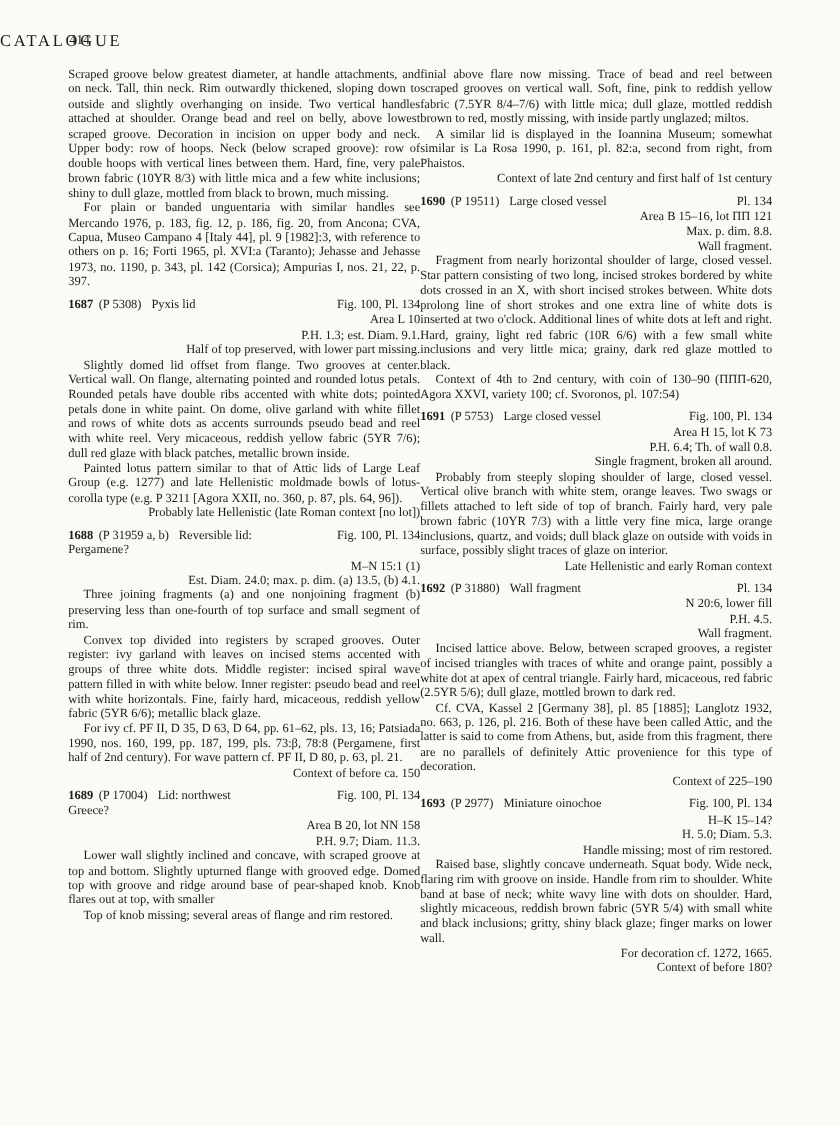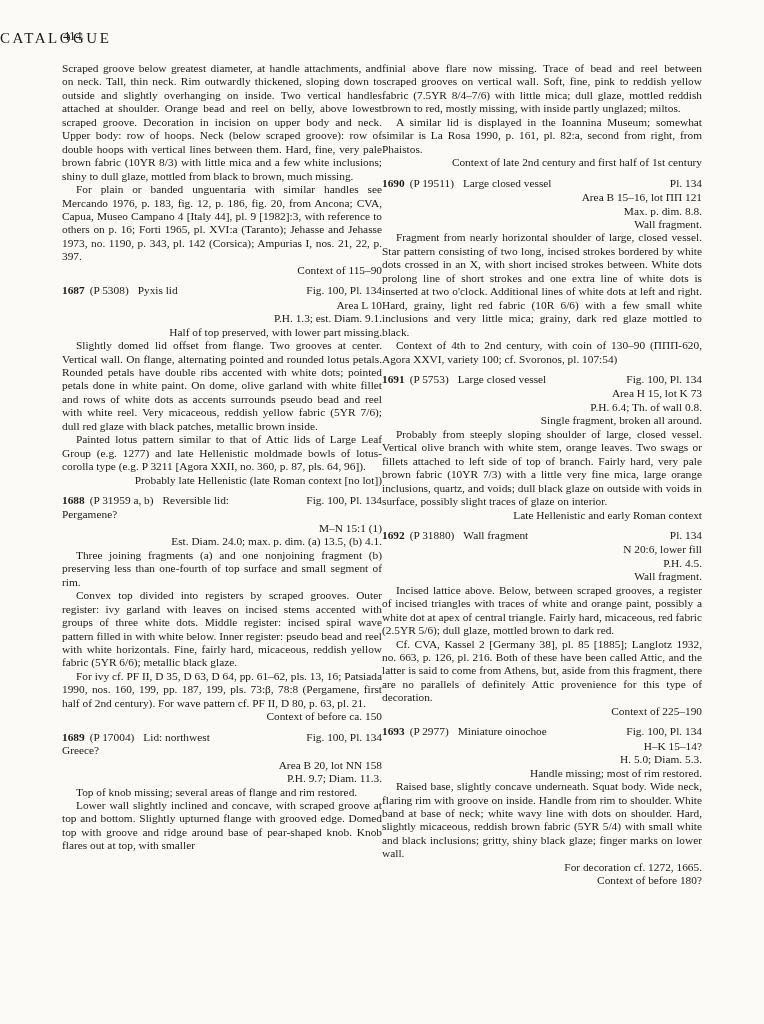--- a/index.html
+++ b/index.html
@@ -39,7 +39,6 @@
     <div class="col" lang="en">
         <p class="para noindent">Scraped groove below greatest diameter, at handle attachments, and on neck. Tall, thin neck. Rim outwardly thickened, sloping down to outside and slightly overhanging on inside. Two vertical handles attached at shoulder. Orange bead and reel on belly, above lowest scraped groove. Decoration in incision on upper body and neck. Upper body: row of hoops. Neck (below scraped groove): row of double hoops with vertical lines between them. Hard, fine, very pale brown fabric (10YR 8/3) with little mica and a few white inclusions; shiny to dull glaze, mottled from black to brown, much missing.</p>
         <p class="para">For plain or banded unguentaria with similar handles see Mercando 1976, p. 183, fig. 12, p. 186, fig. 20, from Ancona; CVA, Capua, Museo Campano 4 [Italy 44], pl. 9 [1982]:3, with reference to others on p. 16; Forti 1965, pl. XVI:a (Taranto); Jehasse and Jehasse 1973, no. 1190, p. 343, pl. 142 (Corsica); Ampurias I, nos. 21, 22, p. 397.</p>
-        <p class="line">Context of 115–90</p>
         <div class="head">
           <div class="head-row">
             <span class="num">1687</span>

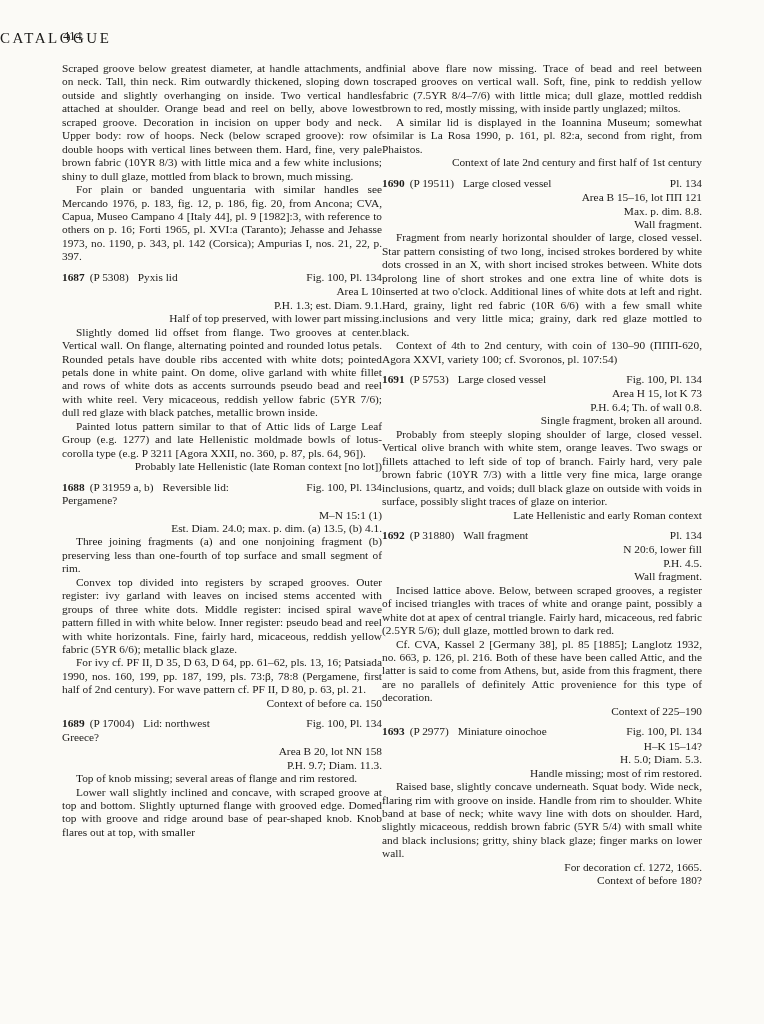--- a/index.html
+++ b/index.html
@@ -79,8 +79,8 @@
         </div>
         <p class="line">Area B 20, lot NN 158</p>
         <p class="line">P.H. 9.7; Diam. 11.3.</p>
+        <p class="para">Lower wall slightly inclined and concave, with scraped groove at top and bottom. Slightly upturned flange with grooved edge. Domed top with groove and ridge around base of pear-shaped knob. Knob flares out at top, with smaller</p>
         <p class="para">Top of knob missing; several areas of flange and rim restored.</p>
-        <p class="para">Lower wall slightly inclined and concave, with scraped groove at top and bottom. Slightly upturned flange with grooved edge. Domed top with groove and ridge around base of pear-shaped knob. Knob flares out at top, with smaller</p>
       </div>
     <div class="col" lang="en">
         <p class="para noindent">finial above flare now missing. Trace of bead and reel between scraped grooves on vertical wall. Soft, fine, pink to reddish yellow fabric (7.5YR 8/4–7/6) with little mica; dull glaze, mottled reddish brown to red, mostly missing, with inside partly unglazed; miltos.</p>

